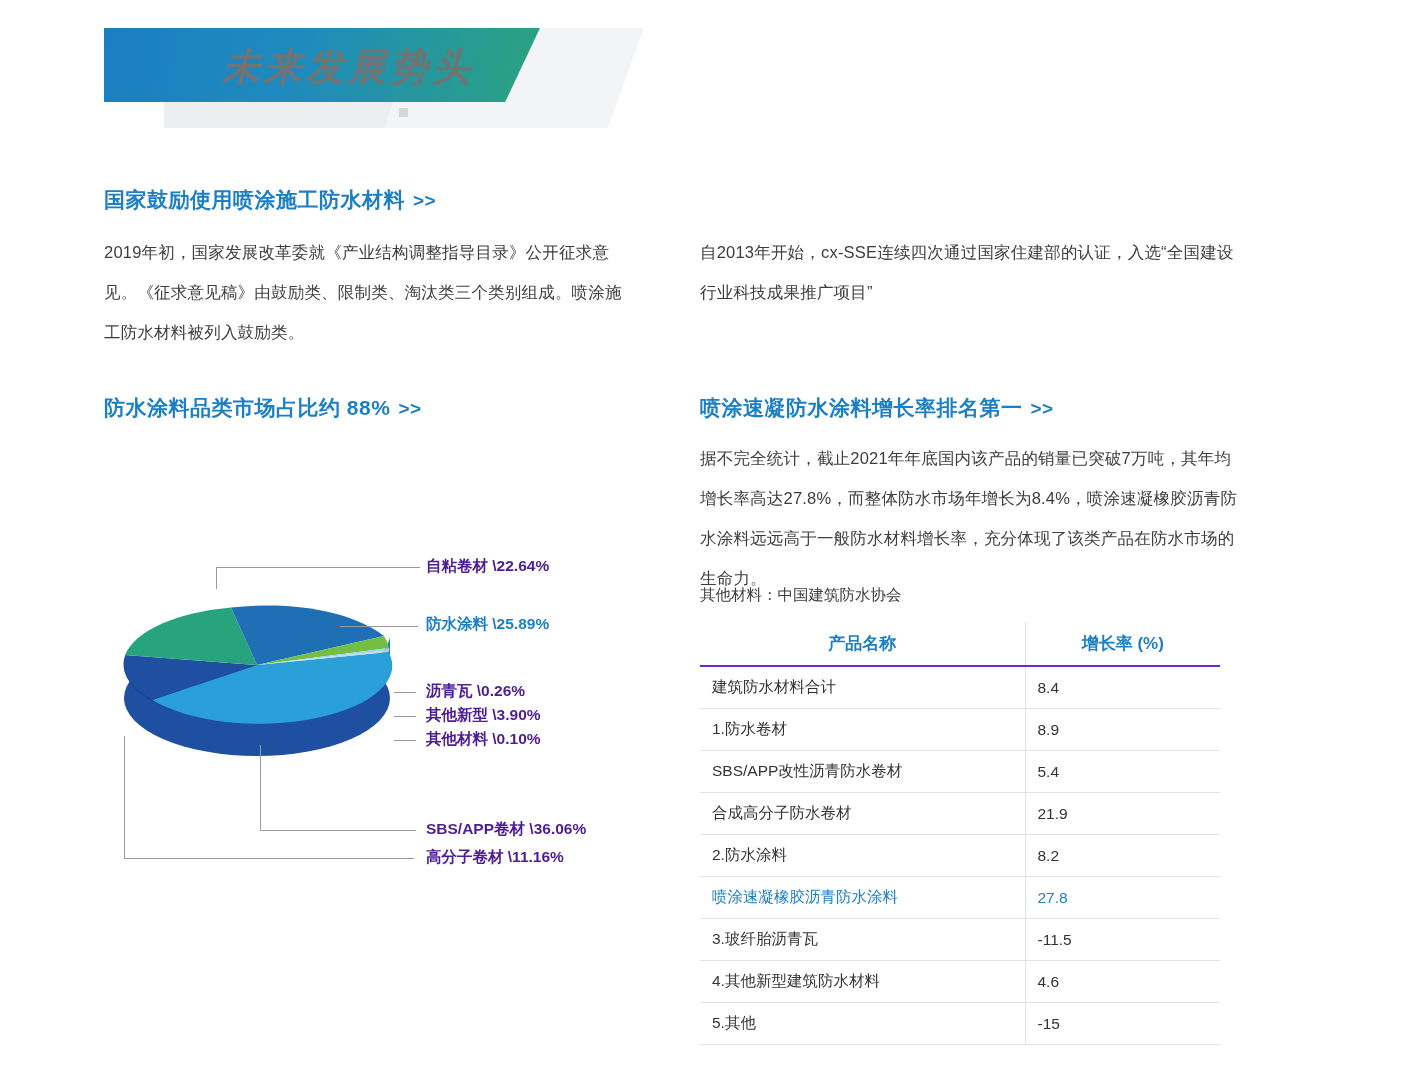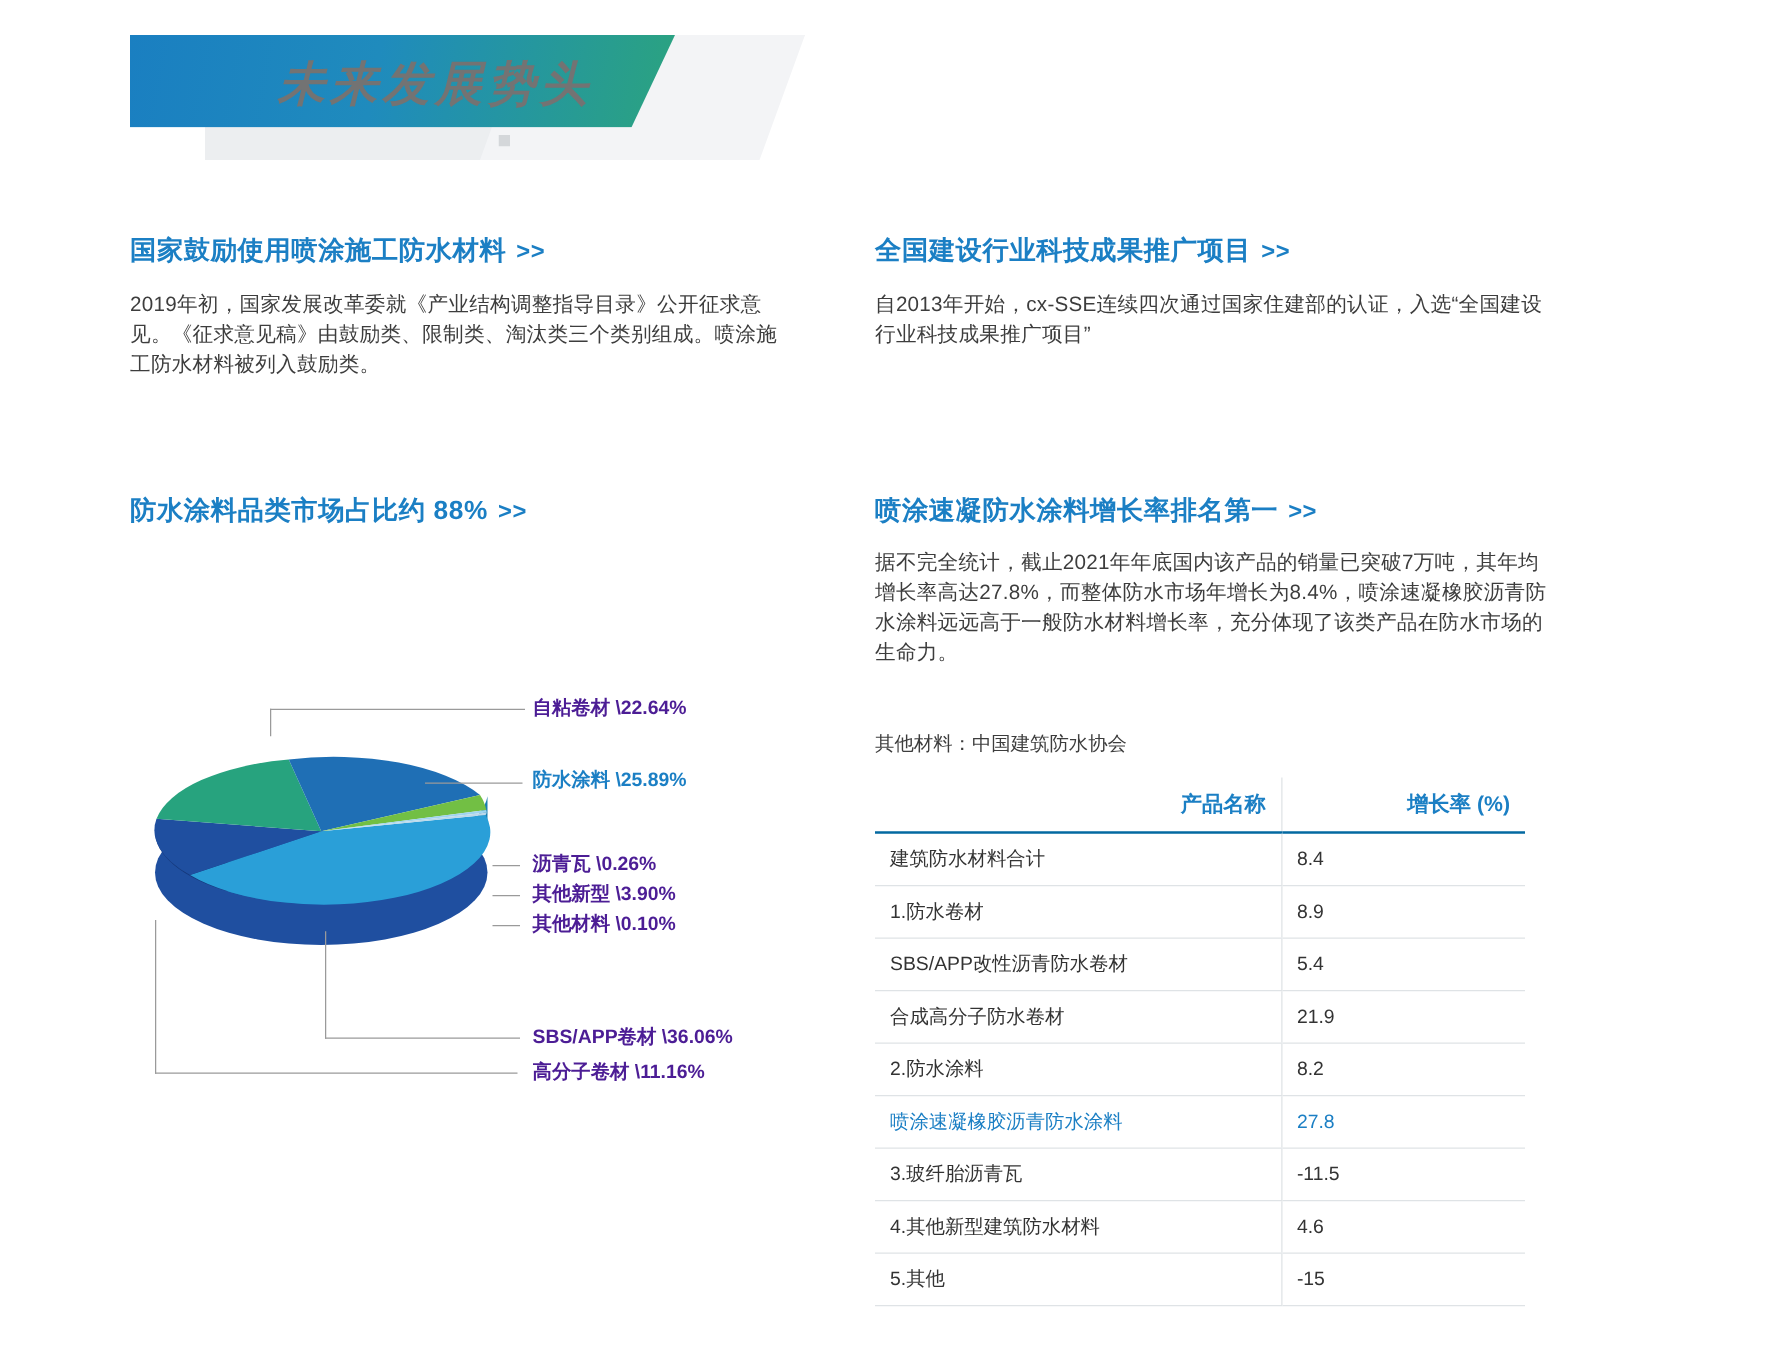--- a/index.html
+++ b/index.html
@@ -156,9 +156,6 @@
   </div>
   <div class="body-text" style="left:104px; top:232px; width:530px;">2019年初，国家发展改革委就《产业结构调整指导目录》公开征求意见。《征求意见稿》由鼓励类、限制类、淘汰类三个类别组成。喷涂施工防水材料被列入鼓励类。</div>
 
-  <div class="sec-head" style="left:700px; top:186px;">
-    <span>全国建设行业科技成果推广项目</span><span class="arrows">&gt;&gt;</span>
-  </div>
   <div class="body-text" style="left:700px; top:232px; width:540px;">自2013年开始，cx-SSE连续四次通过国家住建部的认证，入选“全国建设行业科技成果推广项目”</div>
 
   <div class="sec-head" style="left:104px; top:394px;">

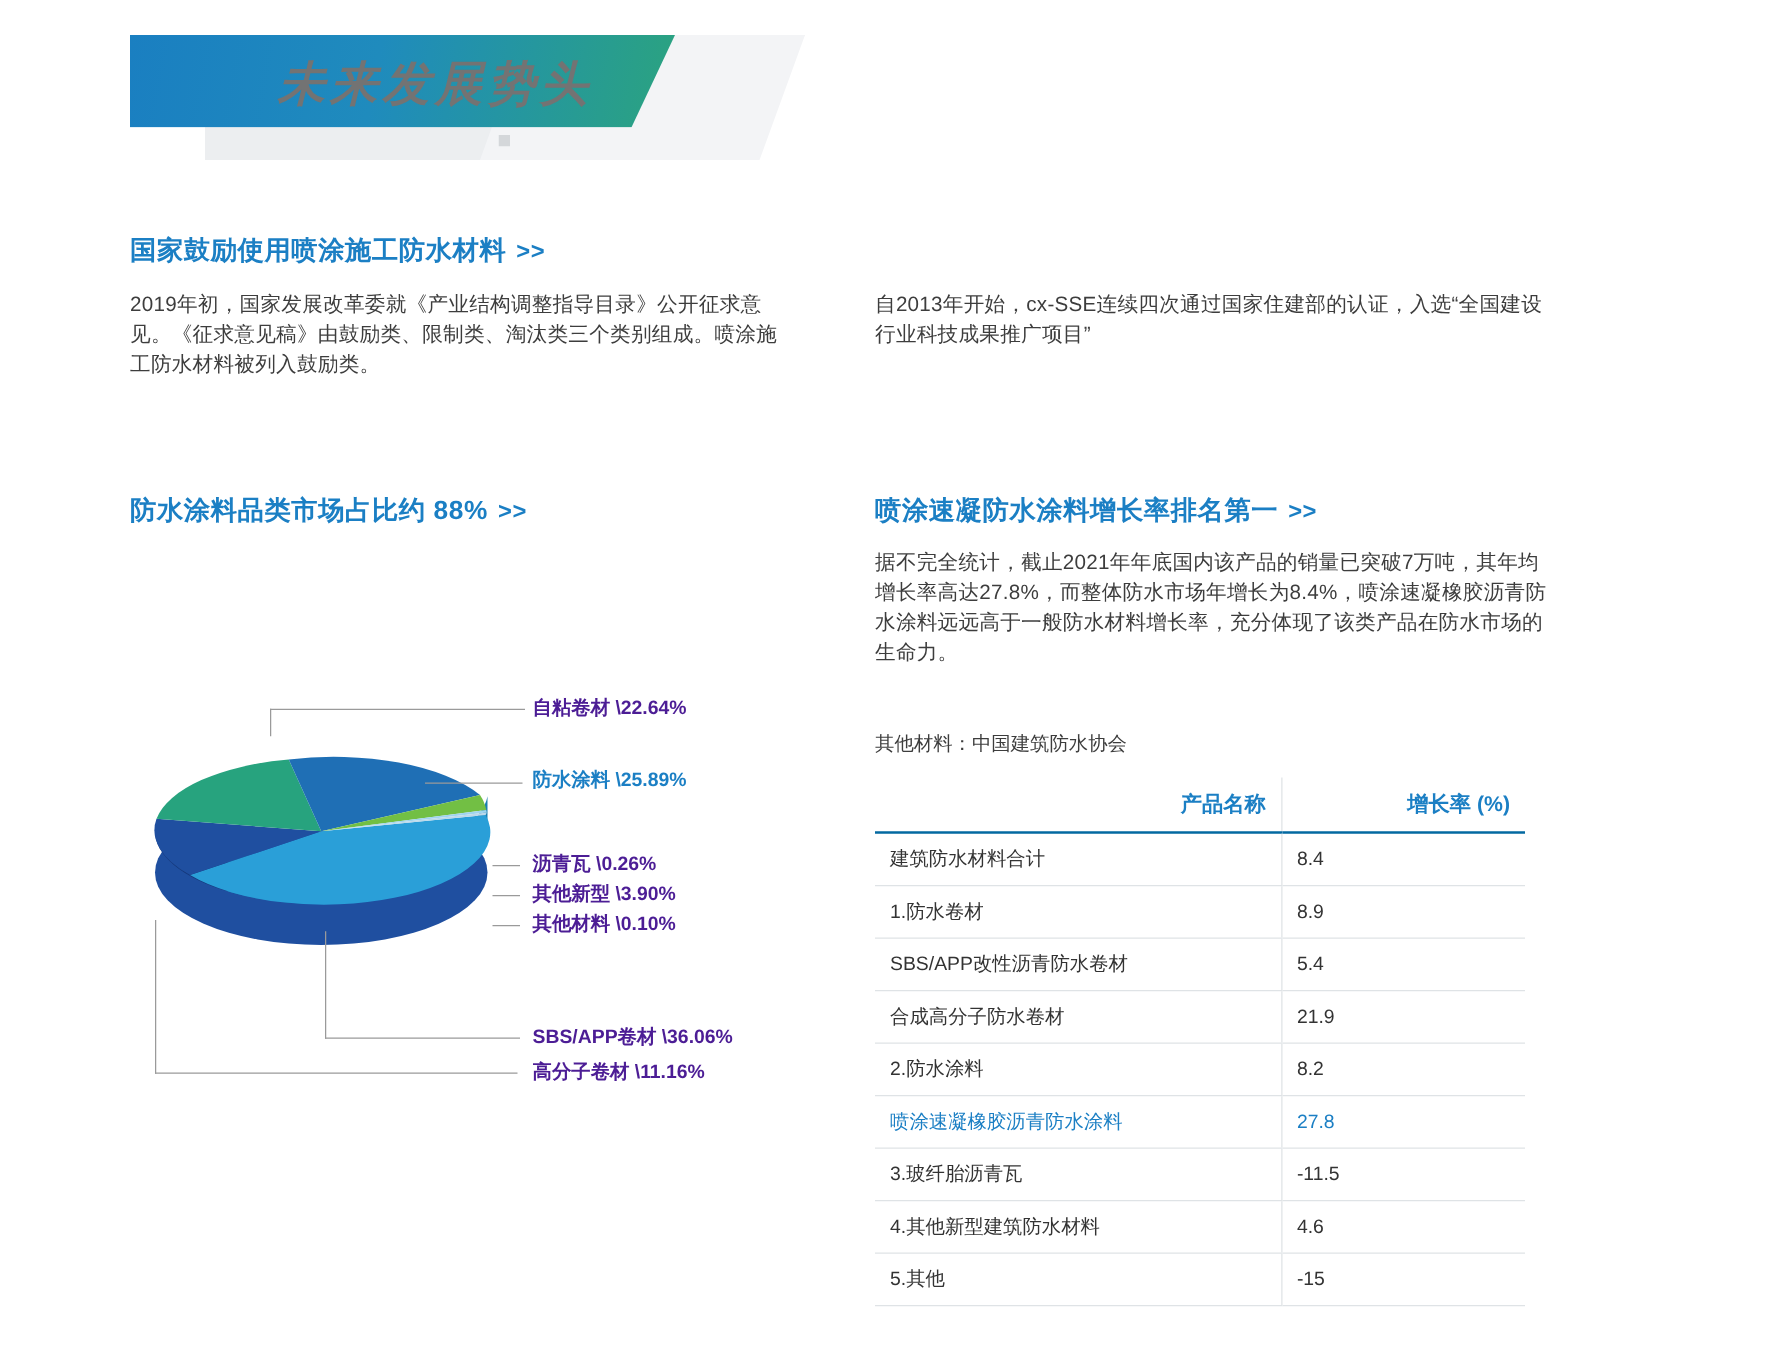--- a/index.html
+++ b/index.html
@@ -79,7 +79,7 @@
     position: absolute;
     color: #3d3d3d;
     font-size: 16.5px;
-    line-height: 24px;
+    line-height: 40px;
     letter-spacing: 0.2px;
   }
 

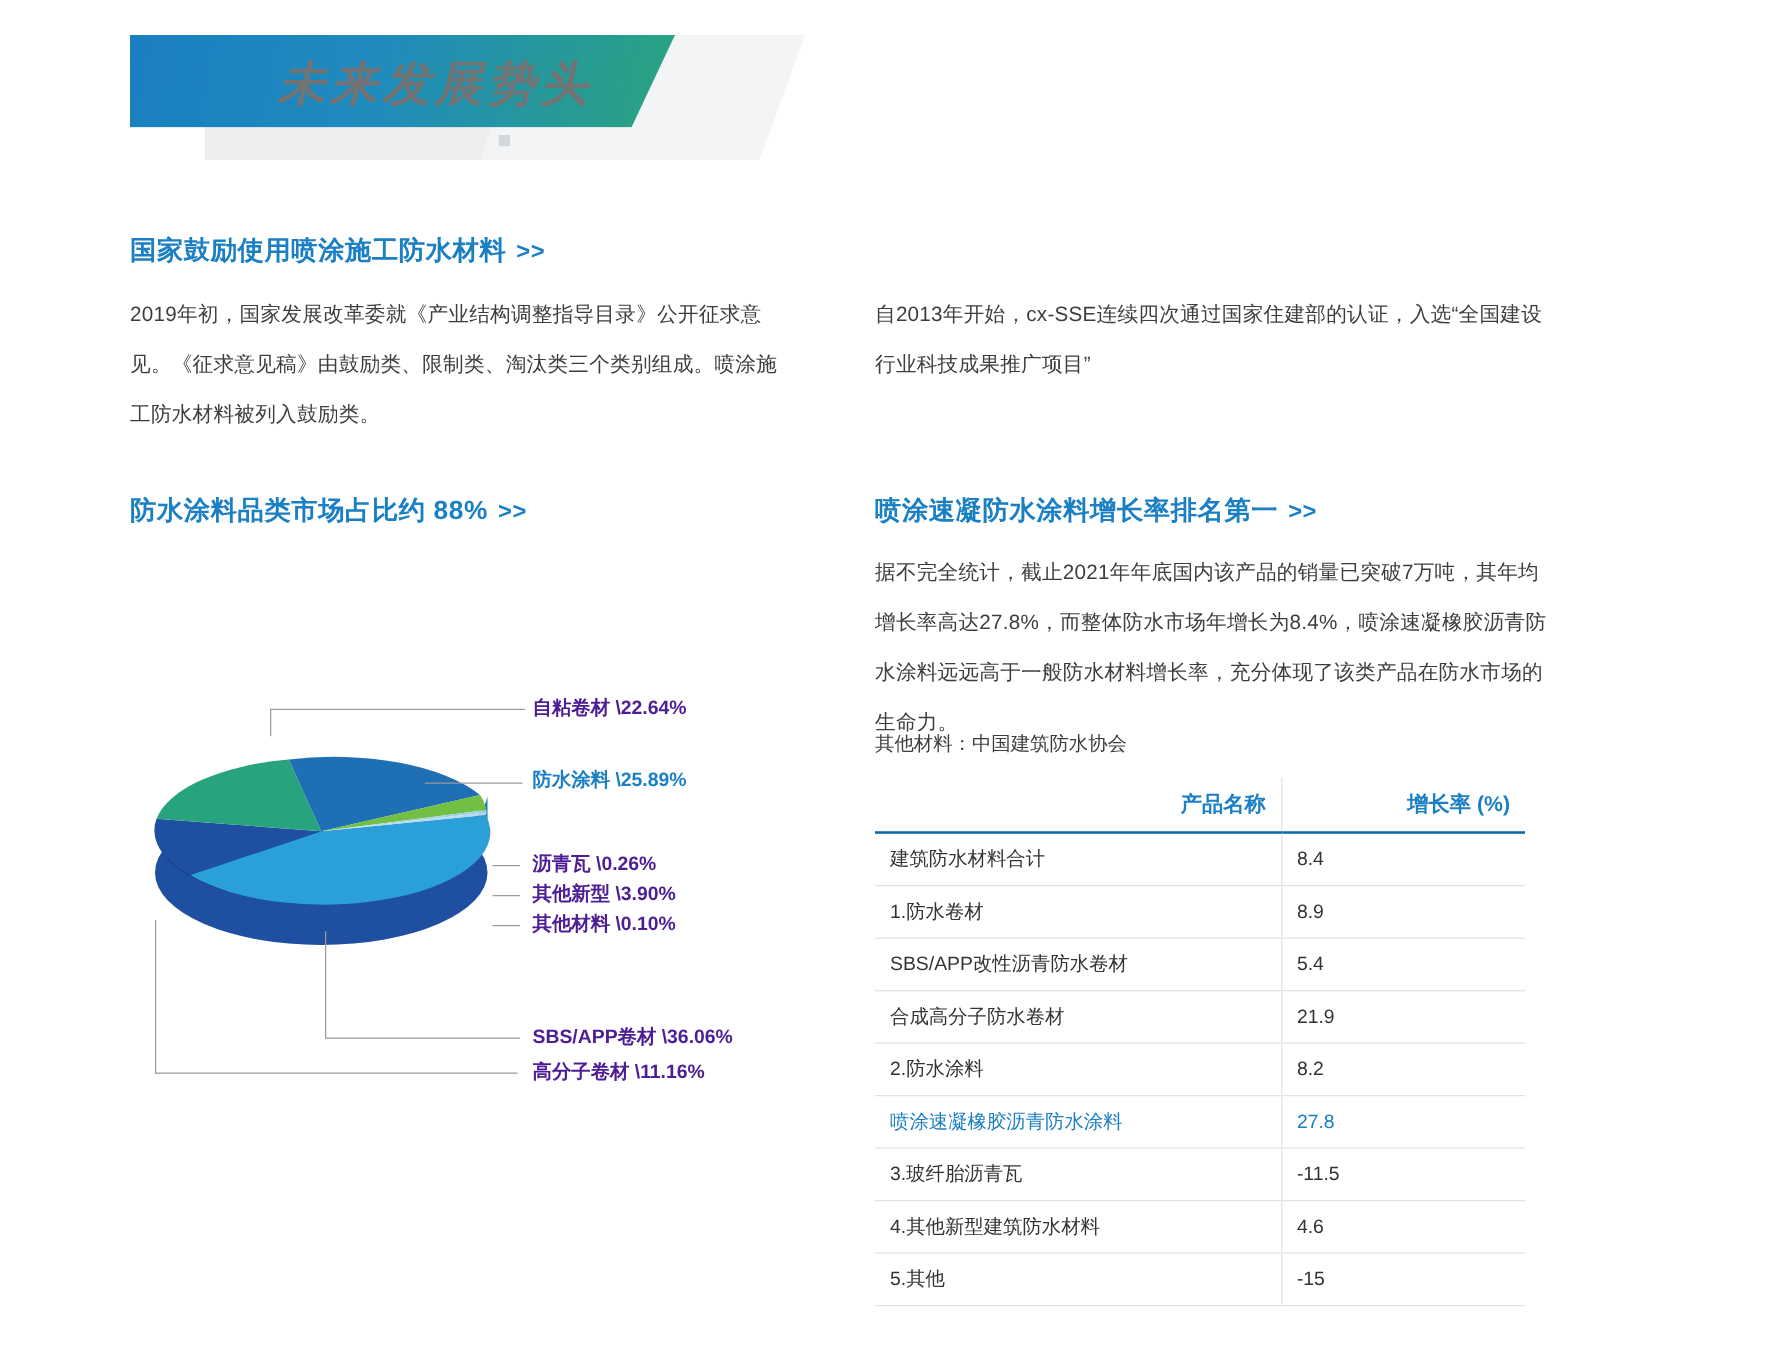--- a/index.html
+++ b/index.html
@@ -118,12 +118,12 @@
     color: #333;
   }
   .tbl th {
-    text-align: right;
+    text-align: center;
     color: #1b7fc4;
     font-weight: bold;
     font-size: 17px;
     padding: 10px 12px;
-    border-bottom: 2px solid #0369a1;
+    border-bottom: 2px solid #6d28d9;
   }
   .tbl td {
     padding: 10px 12px;

